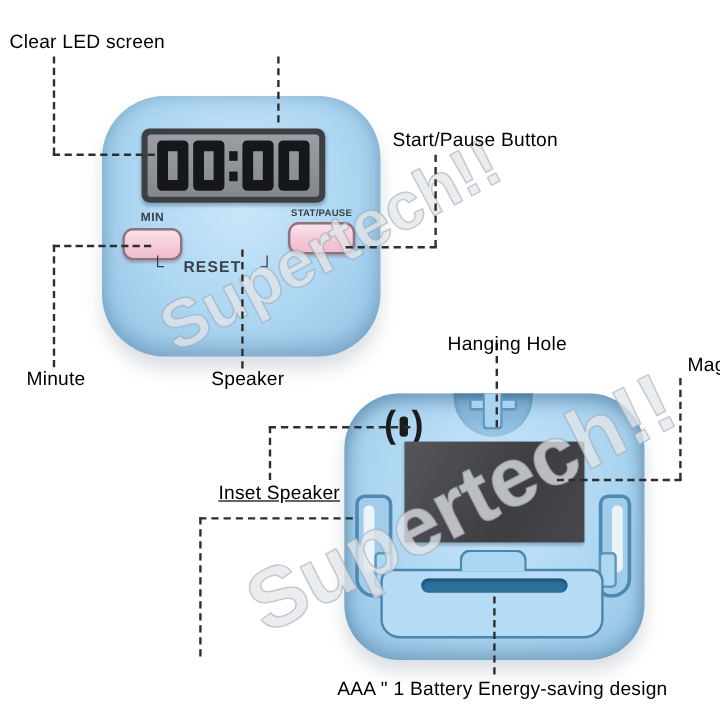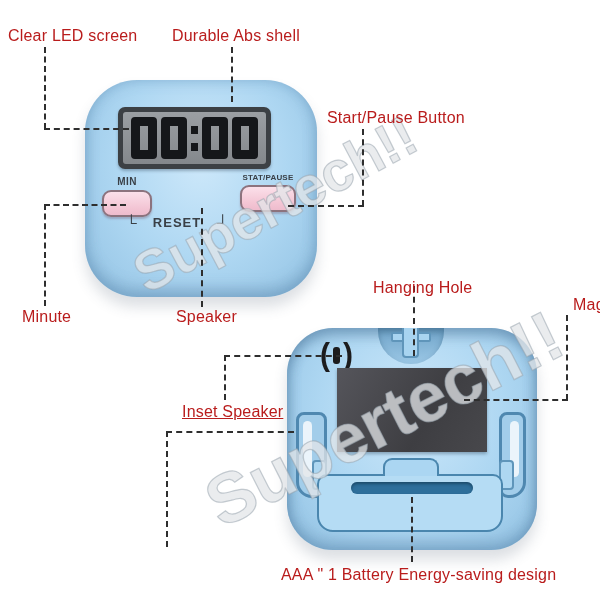--- a/index.html
+++ b/index.html
@@ -9,7 +9,7 @@
   }
   
   .label{
-    position:absolute;font-size:16px;color:#b91c1c;white-space:nowrap;z-index:6;
+    position:absolute;font-size:16px;color:#000000;white-space:nowrap;z-index:6;
     letter-spacing:.2px;
   }
   

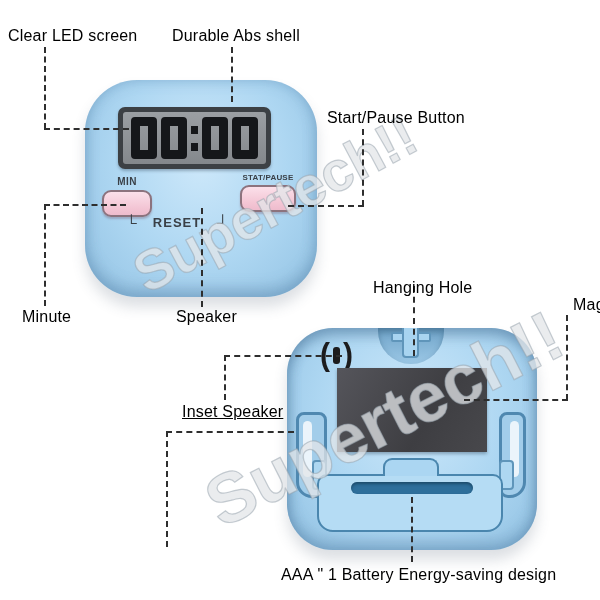--- a/index.html
+++ b/index.html
@@ -205,7 +205,6 @@
   <div class="dv" style="left:411px;top:497px;height:65px;"></div>
 
   <div class="label" style="left:8px;top:27px;">Clear LED screen</div>
-  <div class="label" style="left:172px;top:27px;">Durable Abs shell</div>
   <div class="label" style="left:327px;top:109px;">Start/Pause Button</div>
   <div class="label" style="left:22px;top:308px;">Minute</div>
   <div class="label" style="left:176px;top:308px;">Speaker</div>

